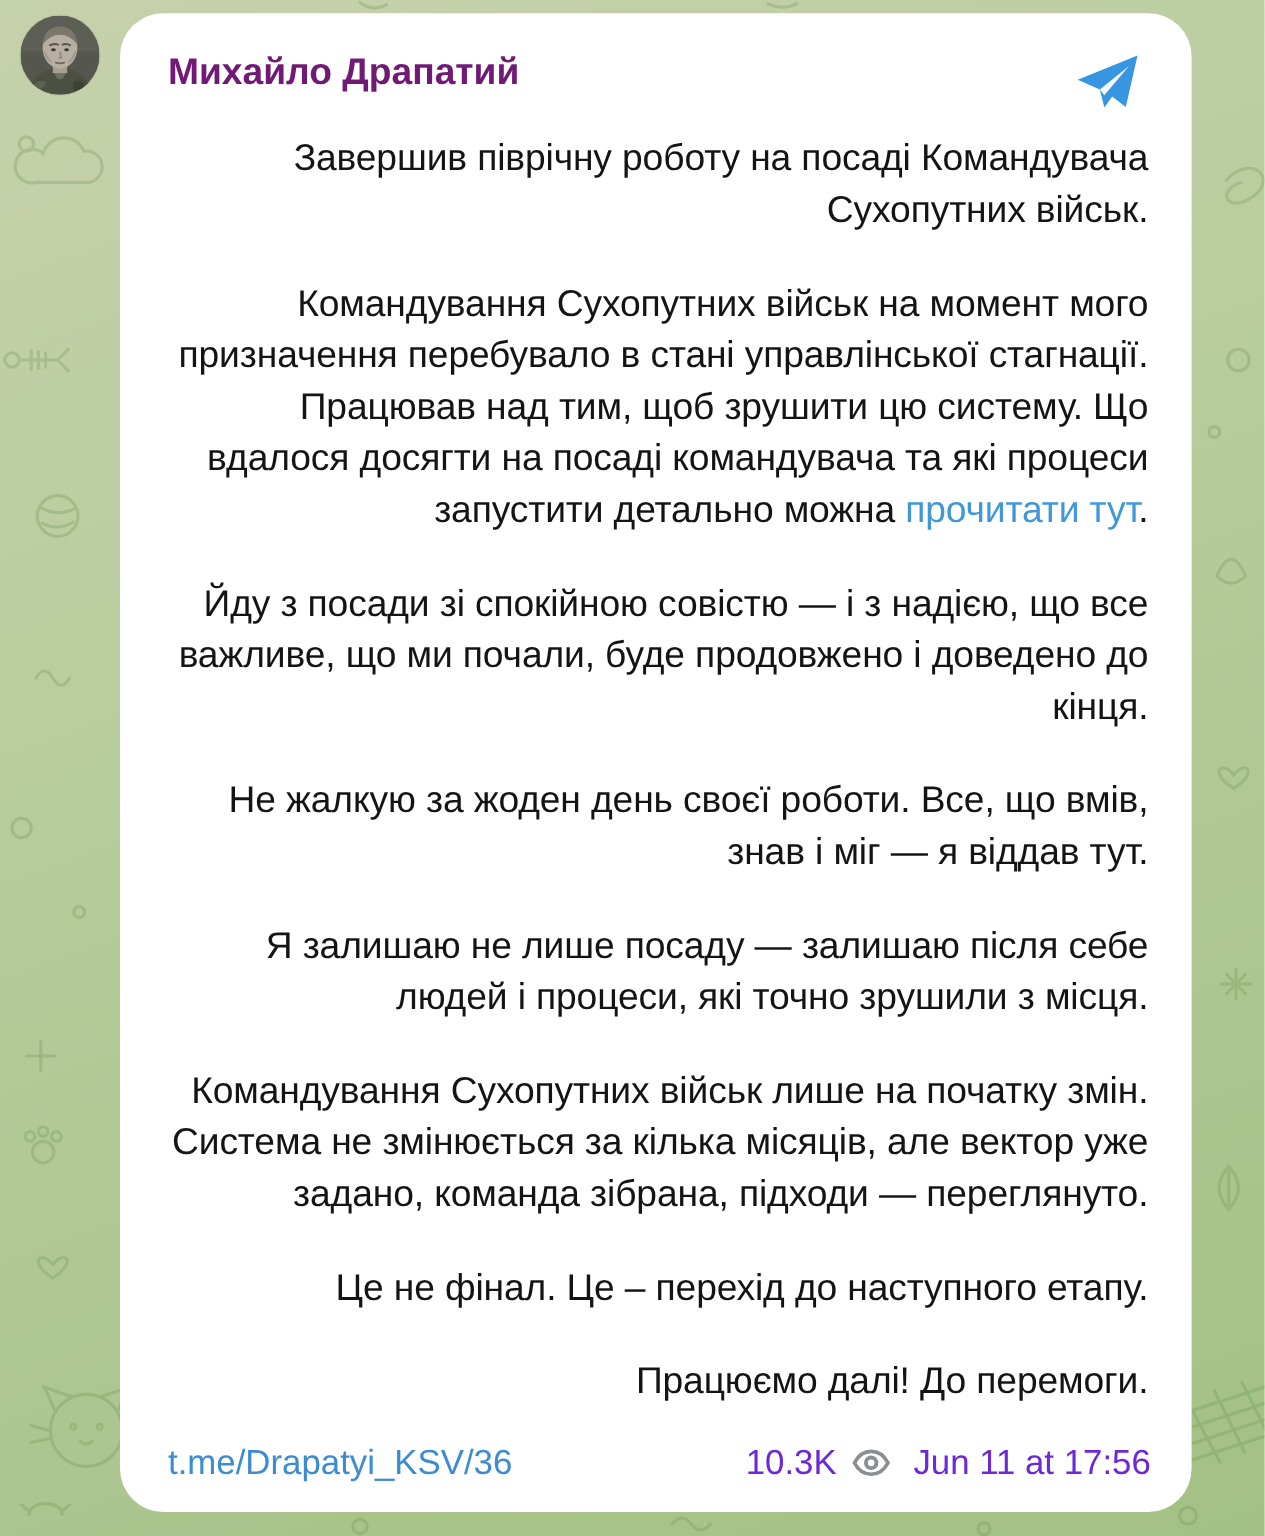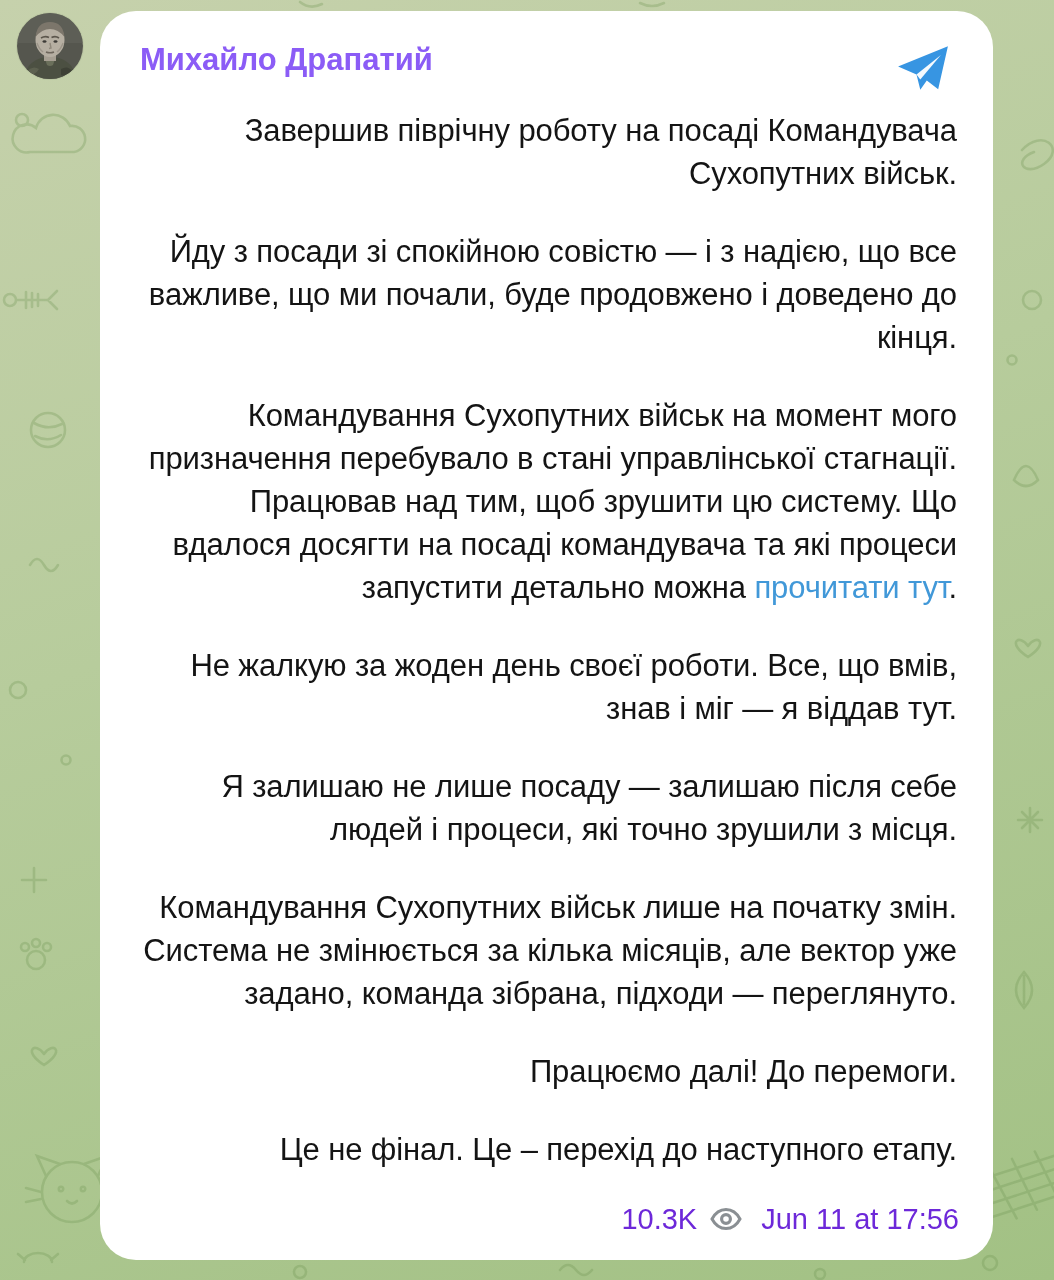--- a/index.html
+++ b/index.html
@@ -29,7 +29,7 @@
   }
   .bubble-header{display:flex;justify-content:space-between;align-items:flex-start;}
   .channel-name{
-    font-size:31px;font-weight:bold;color:#8b5cf6;
+    font-size:31px;font-weight:bold;color:#701a75;
     line-height:38px;cursor:pointer;
   }
   .plane-wrap{margin:4px 8px 0 0;}

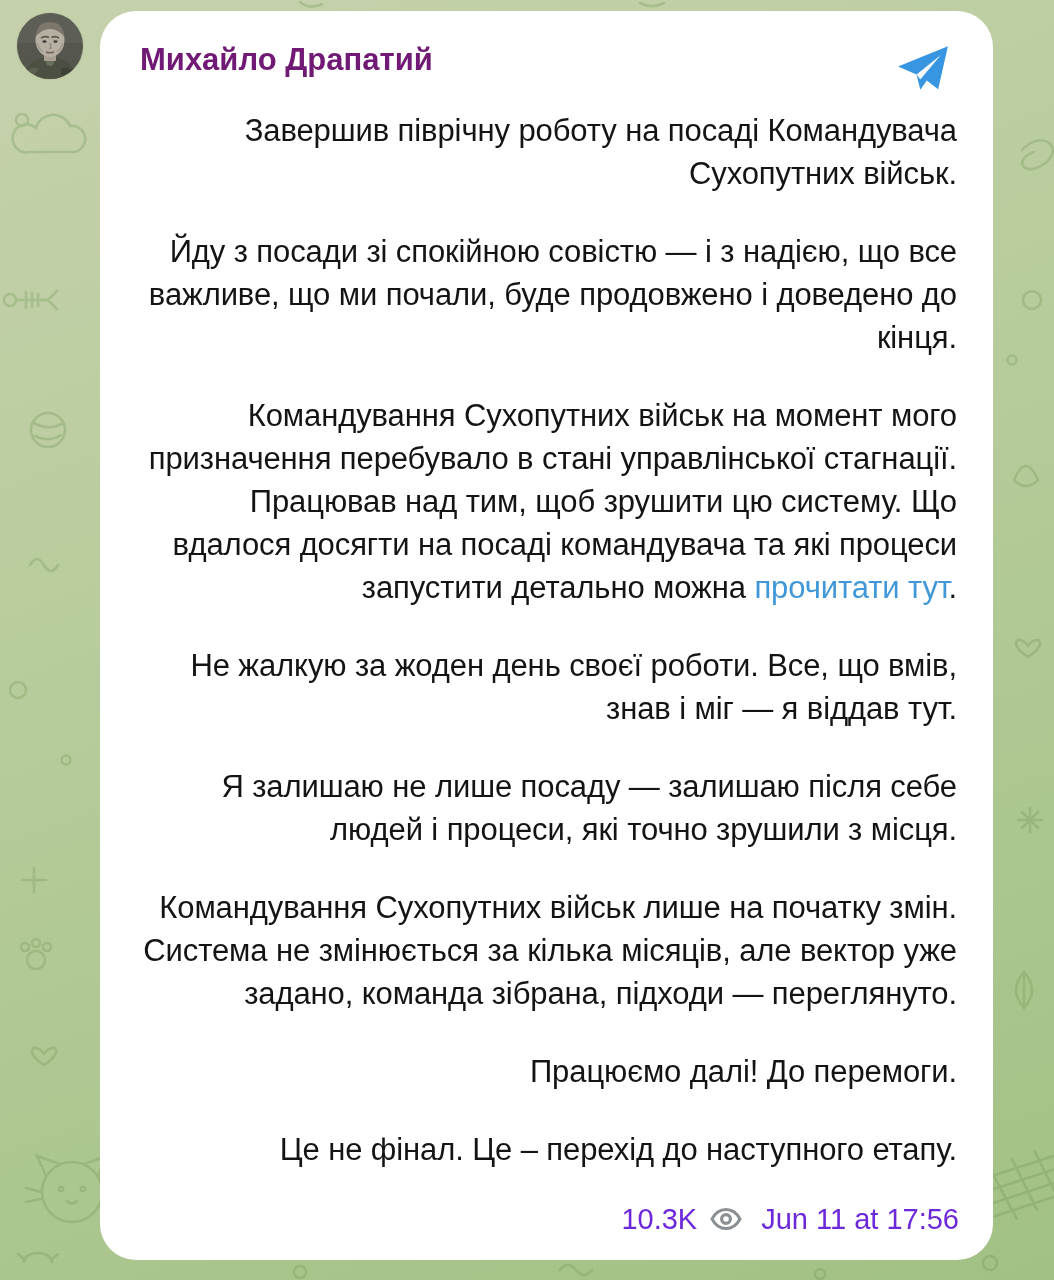--- a/index.html
+++ b/index.html
@@ -175,8 +175,8 @@
 
     <div class="msg">
       <p class="first">Завершив піврічну роботу на посаді Командувача Сухопутних військ.</p>
+      <p><span>Командування Сухопутних військ на момент мого призначення перебувало в стані управлінської стагнації. Працював над тим, щоб зрушити цю систему. Що вдалося досягти на посаді командувача та які процеси запустити детально можна </span><span class="inline-link">прочитати тут</span><span>.</span></p>
       <p>Йду з посади зі спокійною совістю — і з надією, що все важливе, що ми почали, буде продовжено і доведено до кінця.</p>
-      <p><span>Командування Сухопутних військ на момент мого призначення перебувало в стані управлінської стагнації. Працював над тим, щоб зрушити цю систему. Що вдалося досягти на посаді командувача та які процеси запустити детально можна </span><span class="inline-link">прочитати тут</span><span>.</span></p>
       <p>Не жалкую за жоден день своєї роботи. Все, що вмів, знав і міг — я віддав тут.</p>
       <p>Я залишаю не лише посаду — залишаю після себе людей і процеси, які точно зрушили з місця.</p>
       <p>Командування Сухопутних військ лише на початку змін. Система не змінюється за кілька місяців, але вектор уже задано, команда зібрана, підходи — переглянуто.</p>

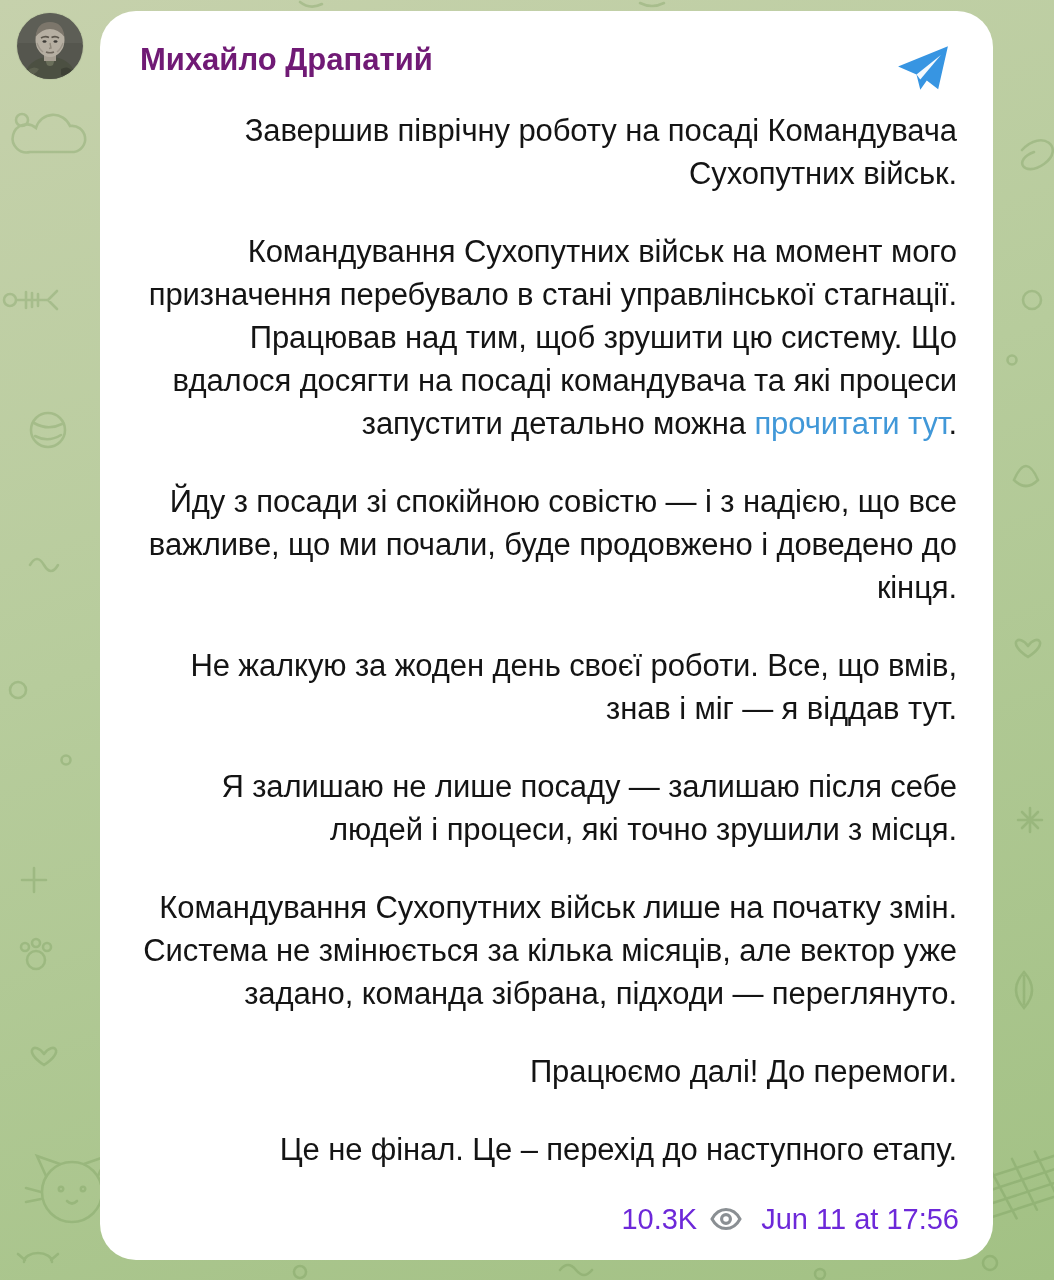--- a/index.html
+++ b/index.html
@@ -180,8 +180,8 @@
       <p>Не жалкую за жоден день своєї роботи. Все, що вмів, знав і міг — я віддав тут.</p>
       <p>Я залишаю не лише посаду — залишаю після себе людей і процеси, які точно зрушили з місця.</p>
       <p>Командування Сухопутних військ лише на початку змін. Система не змінюється за кілька місяців, але вектор уже задано, команда зібрана, підходи — переглянуто.</p>
+      <p>Це не фінал. Це – перехід до наступного етапу.</p>
       <p>Працюємо далі! До перемоги.</p>
-      <p>Це не фінал. Це – перехід до наступного етапу.</p>
     </div>
 
     <div class="bubble-footer">

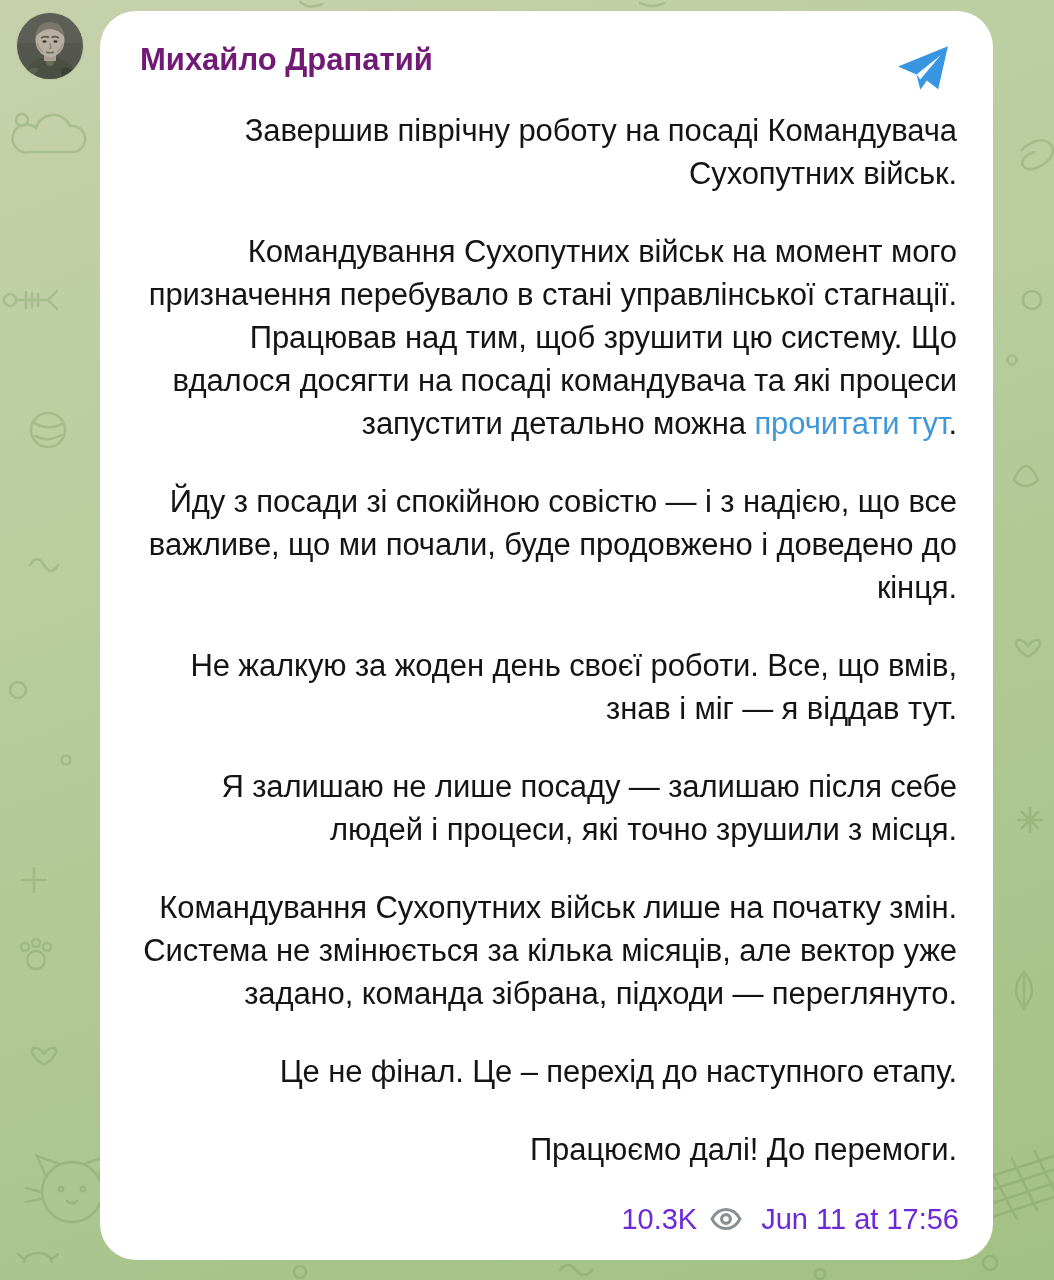--- a/index.html
+++ b/index.html
@@ -185,6 +185,7 @@
     </div>
 
     <div class="bubble-footer">
+      <span class="post-link">t.me/Drapatyi_KSV/36</span>
       <span class="meta">
         <span class="views">10.3K</span>
         <svg width="32" height="24" viewBox="0 0 32 24">

